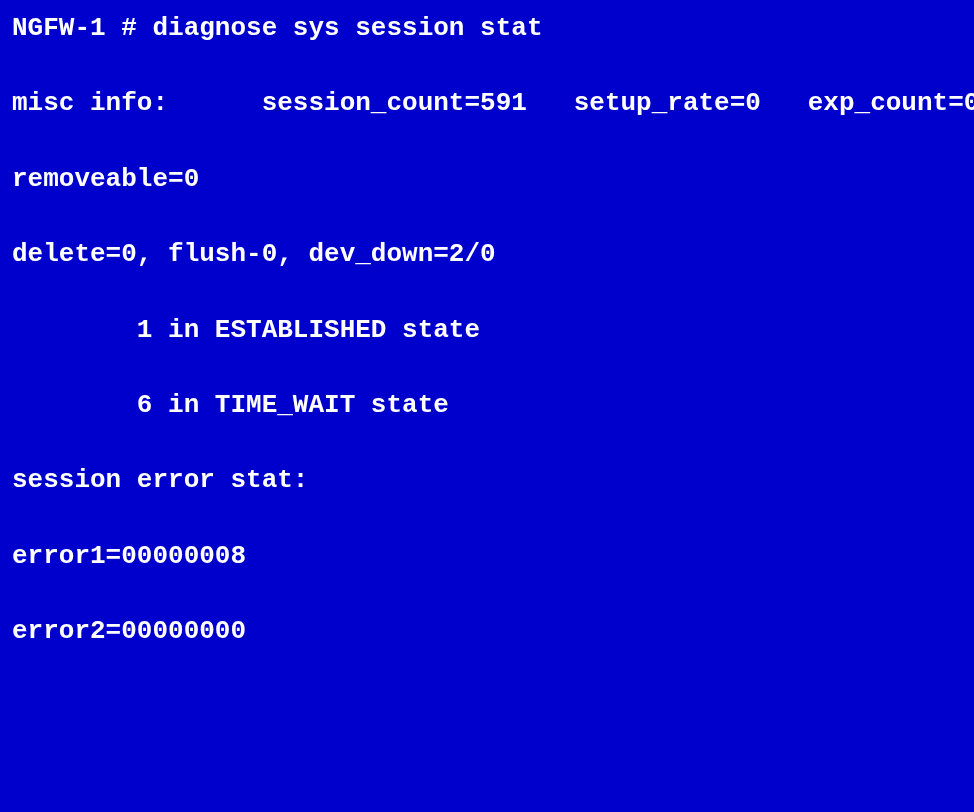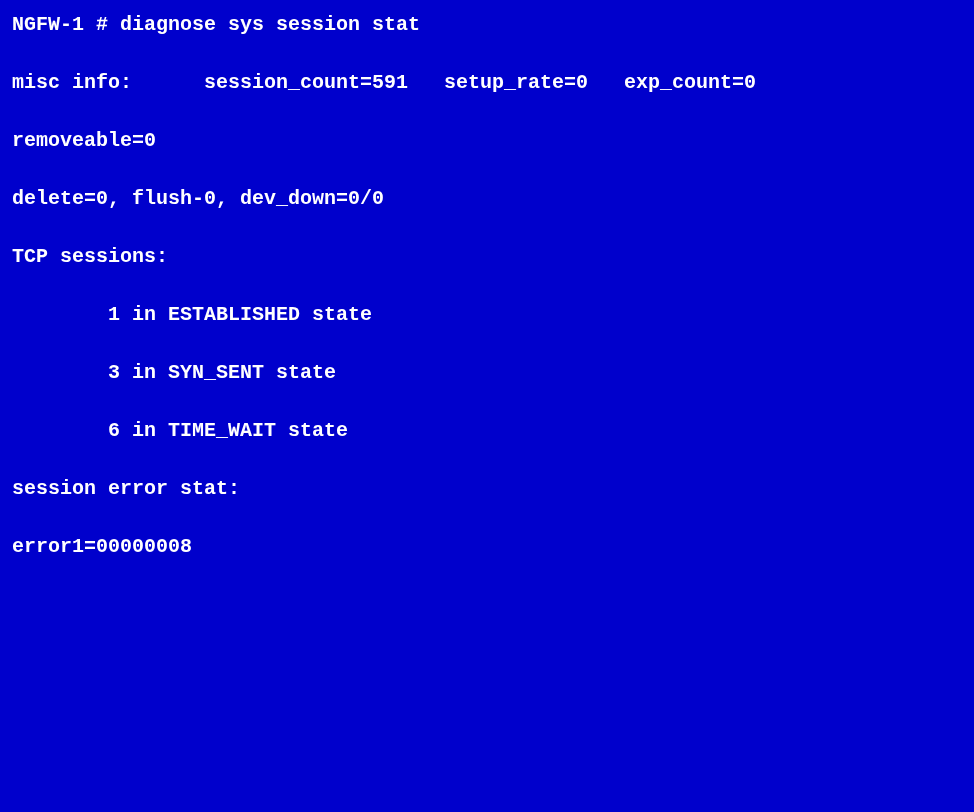--- a/index.html
+++ b/index.html
@@ -22,7 +22,7 @@
       background-color: #0000CC;
       color: #FFFFFF;
       padding: 10px 12px;
-      font-size: 20px;
+      font-size: 26px;
       line-height: 1.45;
       white-space: pre;
     }

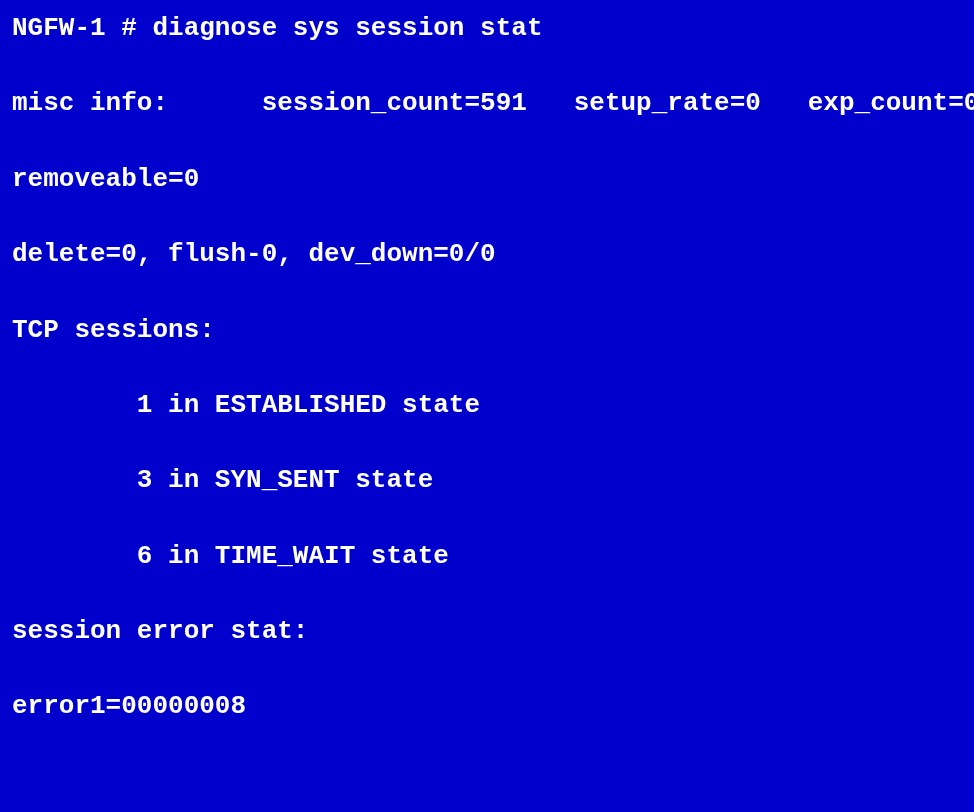--- a/index.html
+++ b/index.html
@@ -39,7 +39,7 @@
 <div class="terminal" id="terminal-container"><span class="terminal-line">NGFW-1 # diagnose sys session stat</span>
 <span class="terminal-line">misc info:      session_count=591   setup_rate=0   exp_count=0</span>
 <span class="terminal-line">removeable=0</span>
-<span class="terminal-line">delete=0, flush-0, dev_down=0/0</span>
+<span class="terminal-line">delete=0, flush-0, dev_down=2/0</span>
 <span class="terminal-line">TCP sessions:</span>
 <span class="terminal-line">        1 in ESTABLISHED state</span>
 <span class="terminal-line">        3 in SYN_SENT state</span>

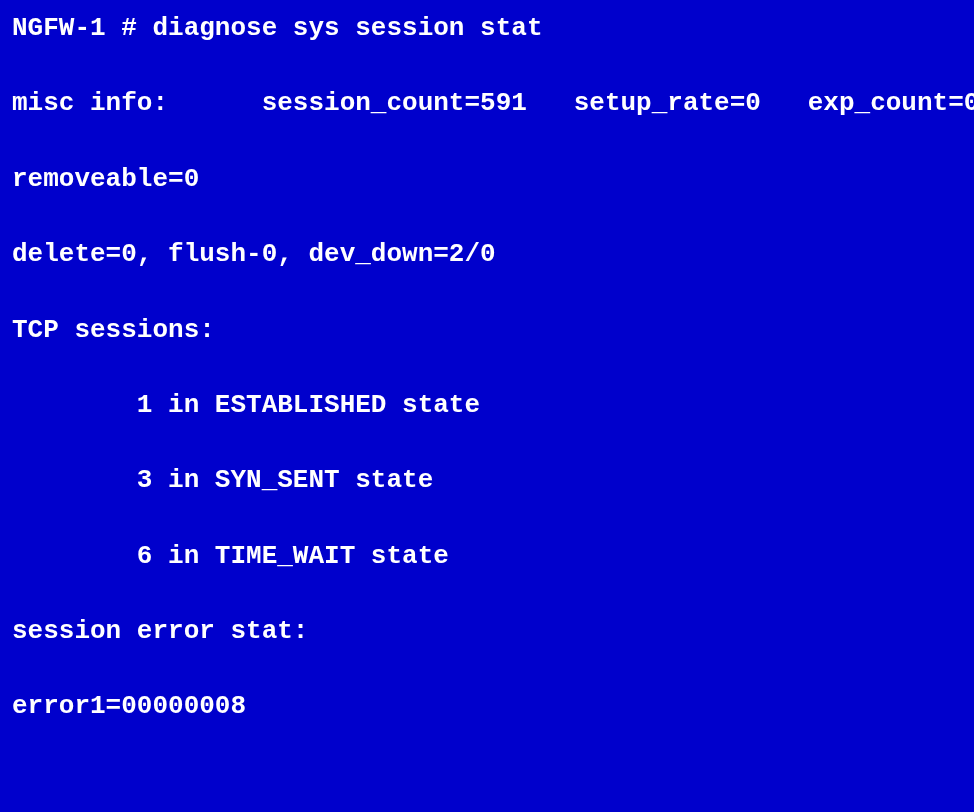--- a/index.html
+++ b/index.html
@@ -40,7 +40,6 @@
 <span class="terminal-line">misc info:      session_count=591   setup_rate=0   exp_count=0</span>
 <span class="terminal-line">removeable=0</span>
 <span class="terminal-line">delete=0, flush-0, dev_down=2/0</span>
-<span class="terminal-line">TCP sessions:</span>
 <span class="terminal-line">        1 in ESTABLISHED state</span>
 <span class="terminal-line">        3 in SYN_SENT state</span>
 <span class="terminal-line">        6 in TIME_WAIT state</span>

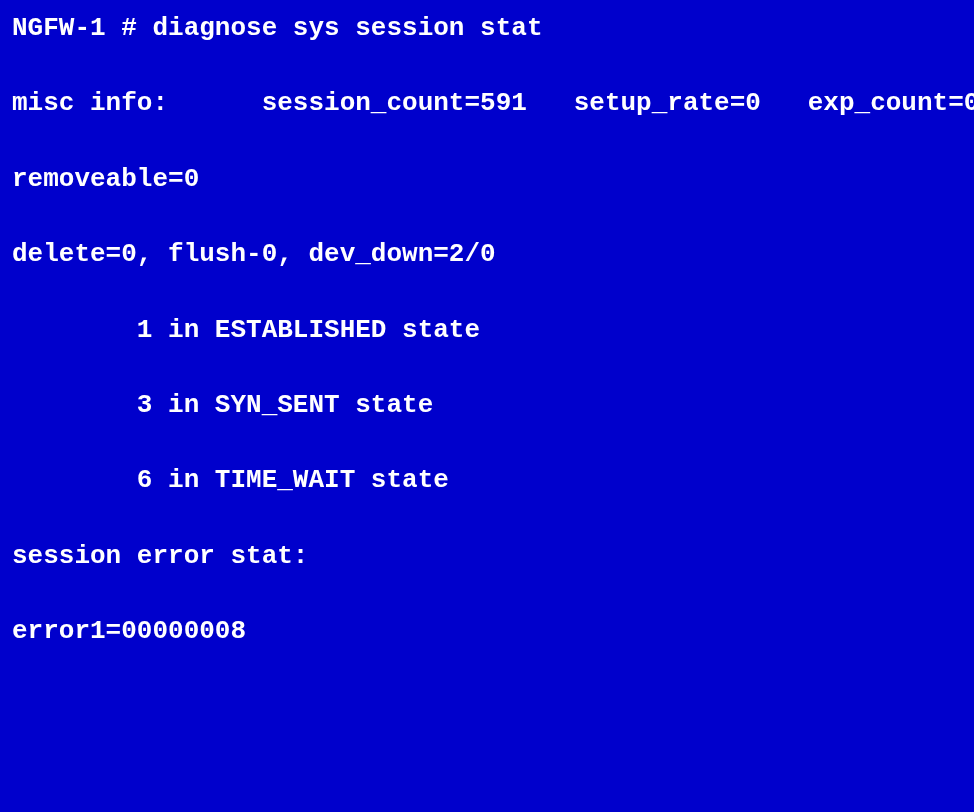--- a/index.html
+++ b/index.html
@@ -41,7 +41,6 @@
 <span class="terminal-line">removeable=0</span>
 <span class="terminal-line">delete=0, flush-0, dev_down=2/0</span>
 <span class="terminal-line">        1 in ESTABLISHED state</span>
-<span class="terminal-line">        3 in SYN_SENT state</span>
 <span class="terminal-line">        6 in TIME_WAIT state</span>
 <span class="terminal-line">session error stat:</span>
 <span class="terminal-line">error1=00000008</span>

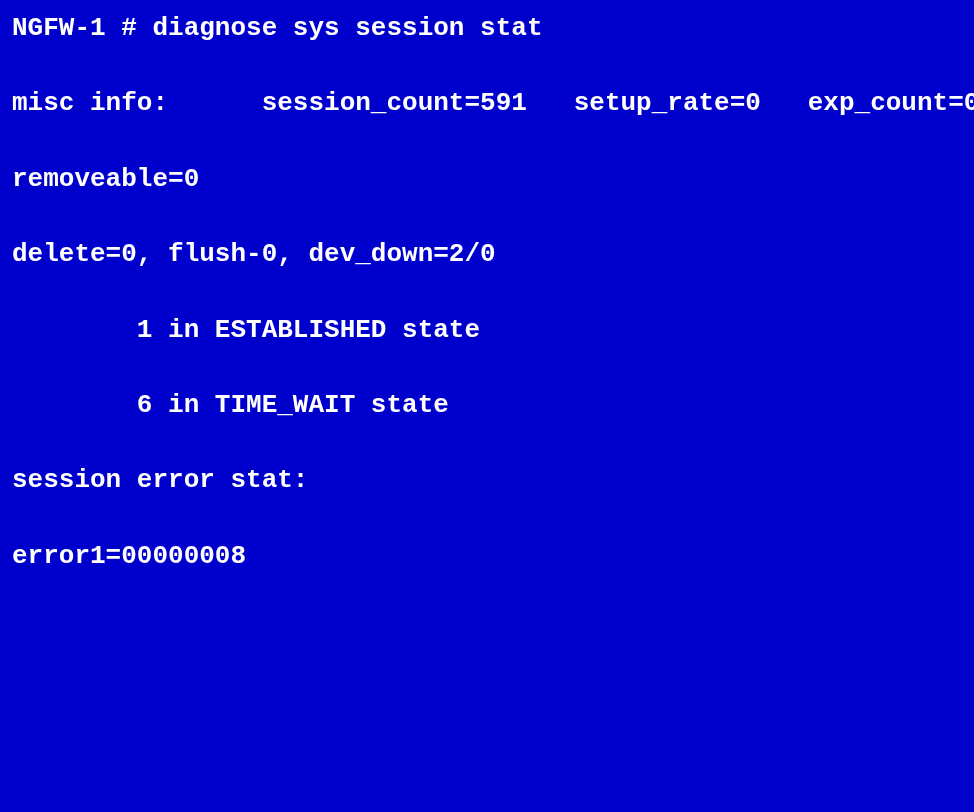--- a/index.html
+++ b/index.html
@@ -44,6 +44,7 @@
 <span class="terminal-line">        6 in TIME_WAIT state</span>
 <span class="terminal-line">session error stat:</span>
 <span class="terminal-line">error1=00000008</span>
+<span class="terminal-line">error2=00000000</span>
 
 
 

